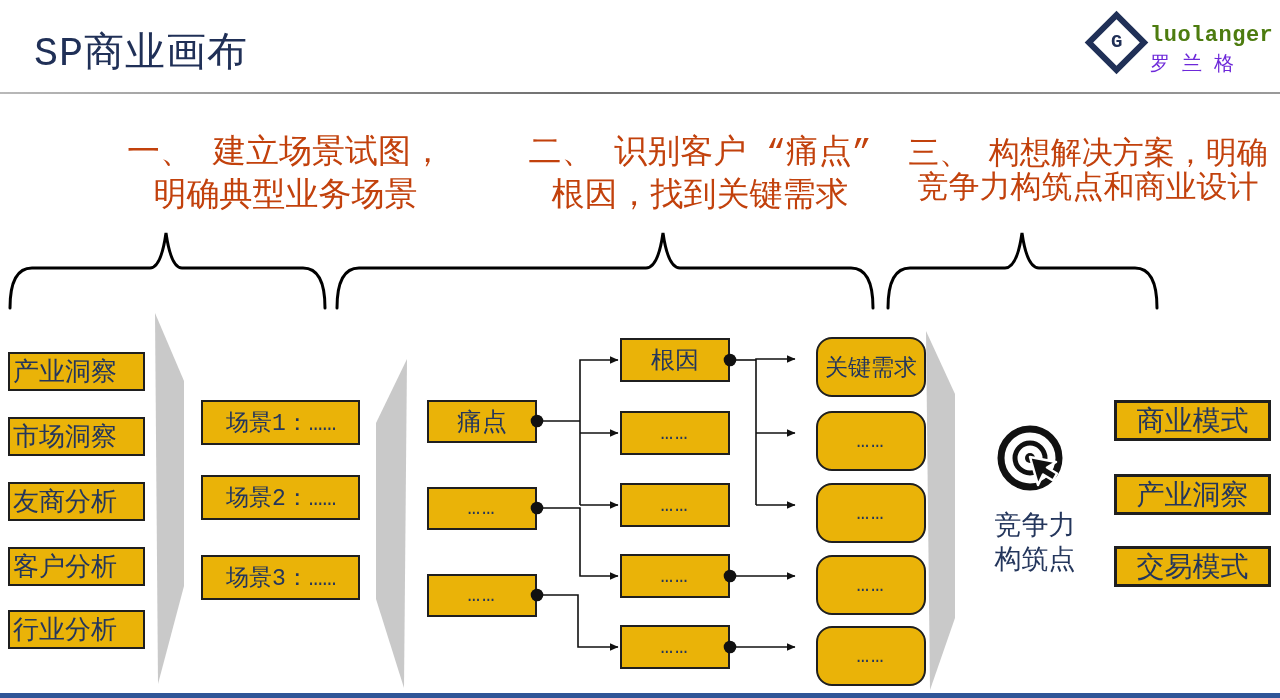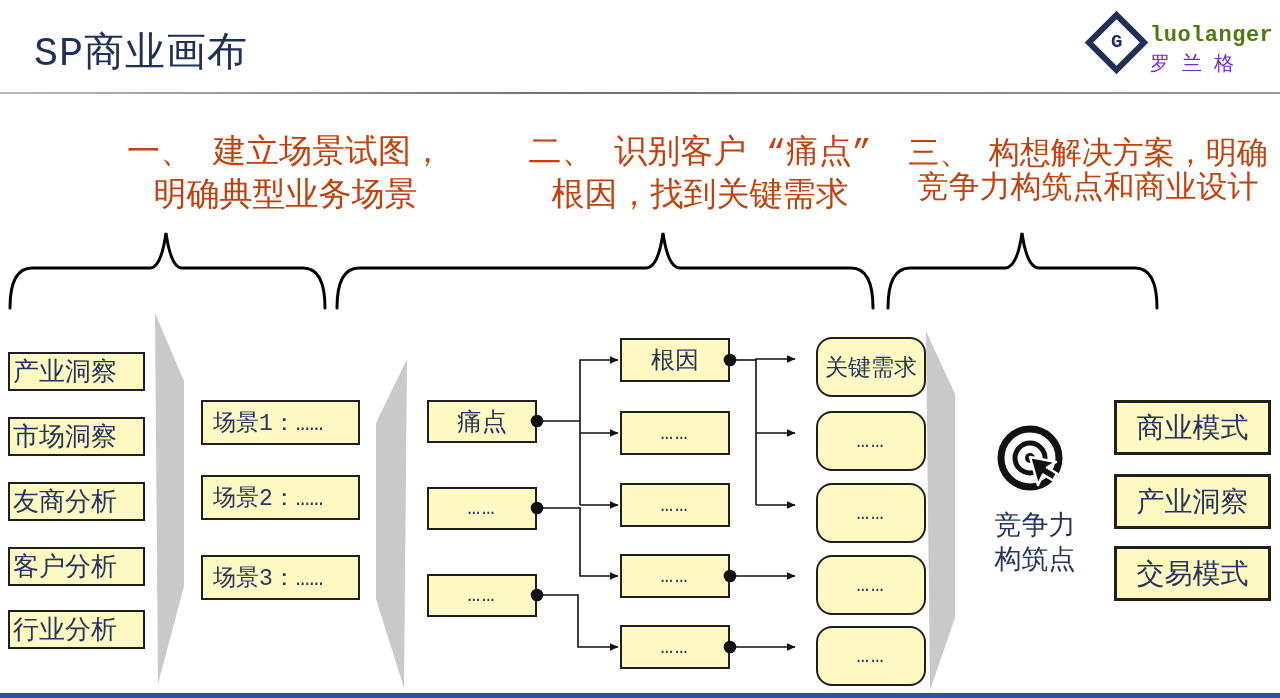--- a/index.html
+++ b/index.html
@@ -25,7 +25,7 @@
   .heading-3{left:893px;top:138px;width:390px;font-size:31px;line-height:34px;}
   
   .dbox{
-    position:absolute;background:#fef9c3;border:2px solid #1f1f1f;
+    position:absolute;background:#eab308;border:2px solid #1f1f1f;
     display:flex;align-items:center;justify-content:center;
     font-size:25px;color:#24365c;white-space:nowrap;z-index:2;box-sizing:border-box;
   }

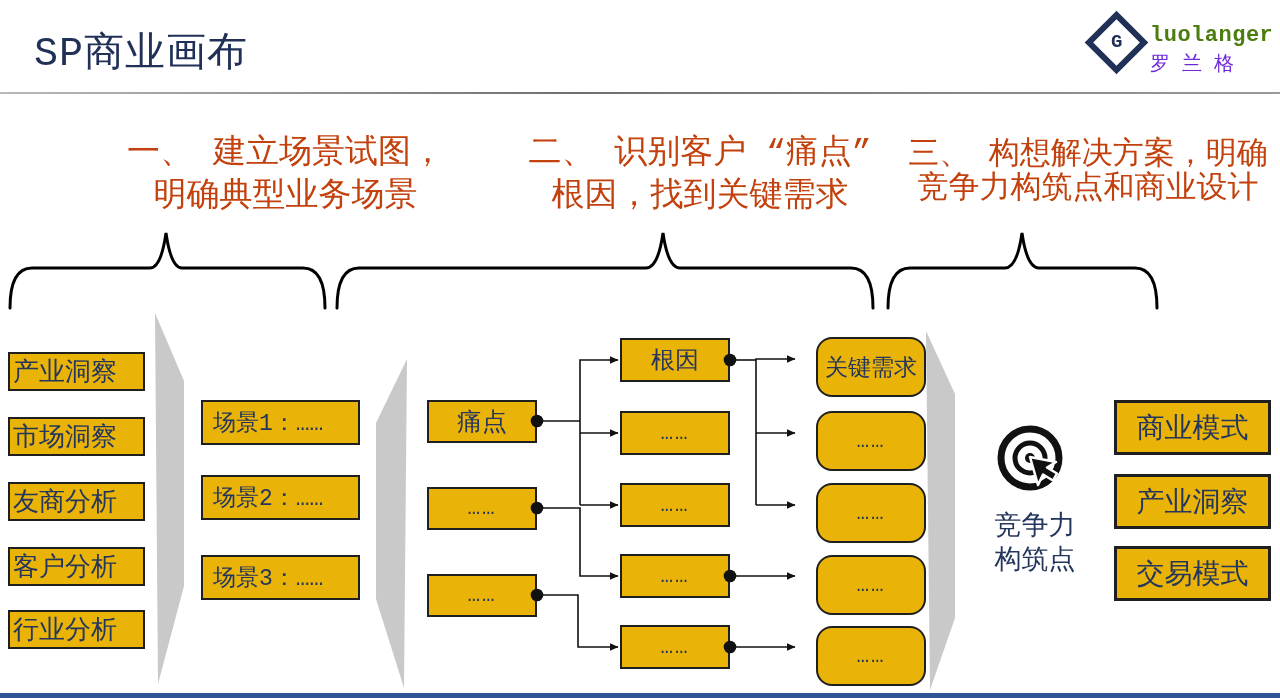--- a/index.html
+++ b/index.html
@@ -30,7 +30,7 @@
     font-size:25px;color:#24365c;white-space:nowrap;z-index:2;box-sizing:border-box;
   }
   .abox{left:8px;width:137px;height:39px;justify-content:flex-start;padding-left:3px;font-size:26px;}
-  .sbox{left:201px;width:159px;height:45px;justify-content:flex-start;padding-left:10px;font-size:23px;}
+  .sbox{left:201px;width:159px;height:45px;justify-content:flex-start;padding-left:23px;font-size:23px;}
   .pbox{left:427px;width:110px;height:43px;font-size:25px;}
   .rbox{left:620px;width:110px;height:44px;font-size:24px;}
   .kbox{left:816px;width:110px;height:60px;font-size:23px;border-radius:16px;}

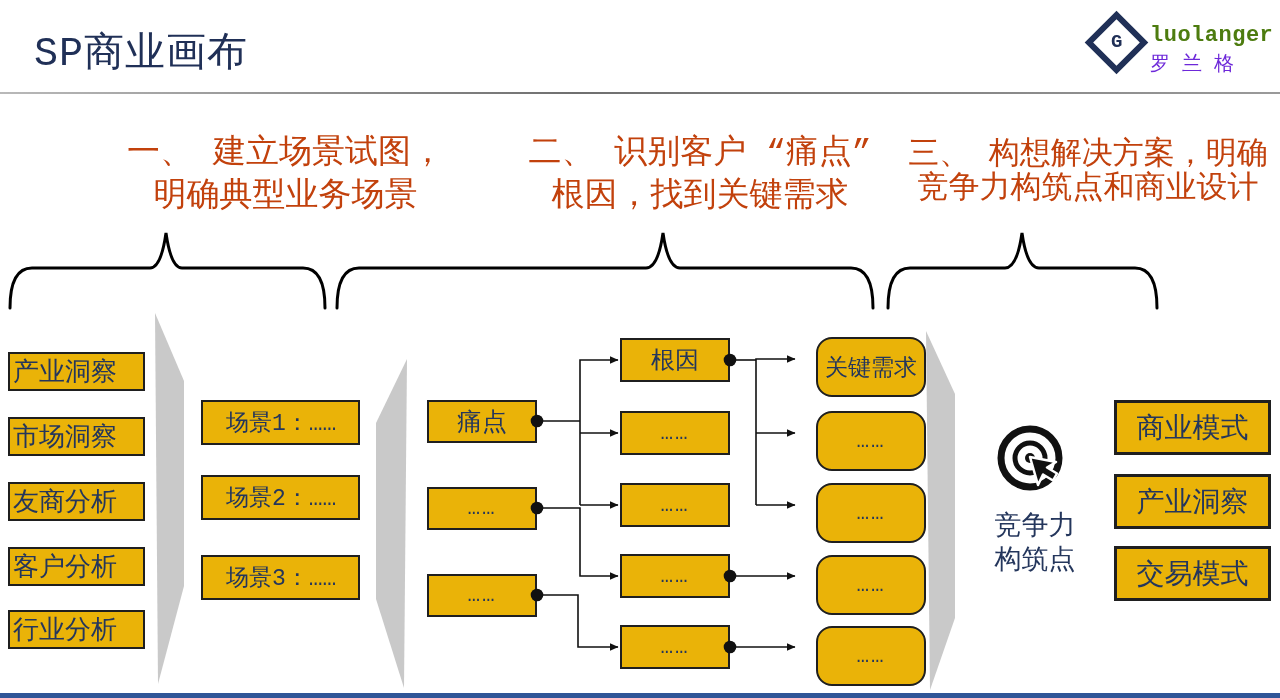--- a/index.html
+++ b/index.html
@@ -34,7 +34,7 @@
   .pbox{left:427px;width:110px;height:43px;font-size:25px;}
   .rbox{left:620px;width:110px;height:44px;font-size:24px;}
   .kbox{left:816px;width:110px;height:60px;font-size:23px;border-radius:16px;}
-  .mbox{left:1114px;width:157px;height:55px;border-width:3px;font-size:28px;}
+  .mbox{left:1114px;width:157px;height:41px;border-width:3px;font-size:28px;}
   .dots{font-size:21px;letter-spacing:2px;}
   
   .comp-label{left:972px;top:510px;width:126px;text-align:center;font-size:27px;line-height:34px;color:#24365c;}

